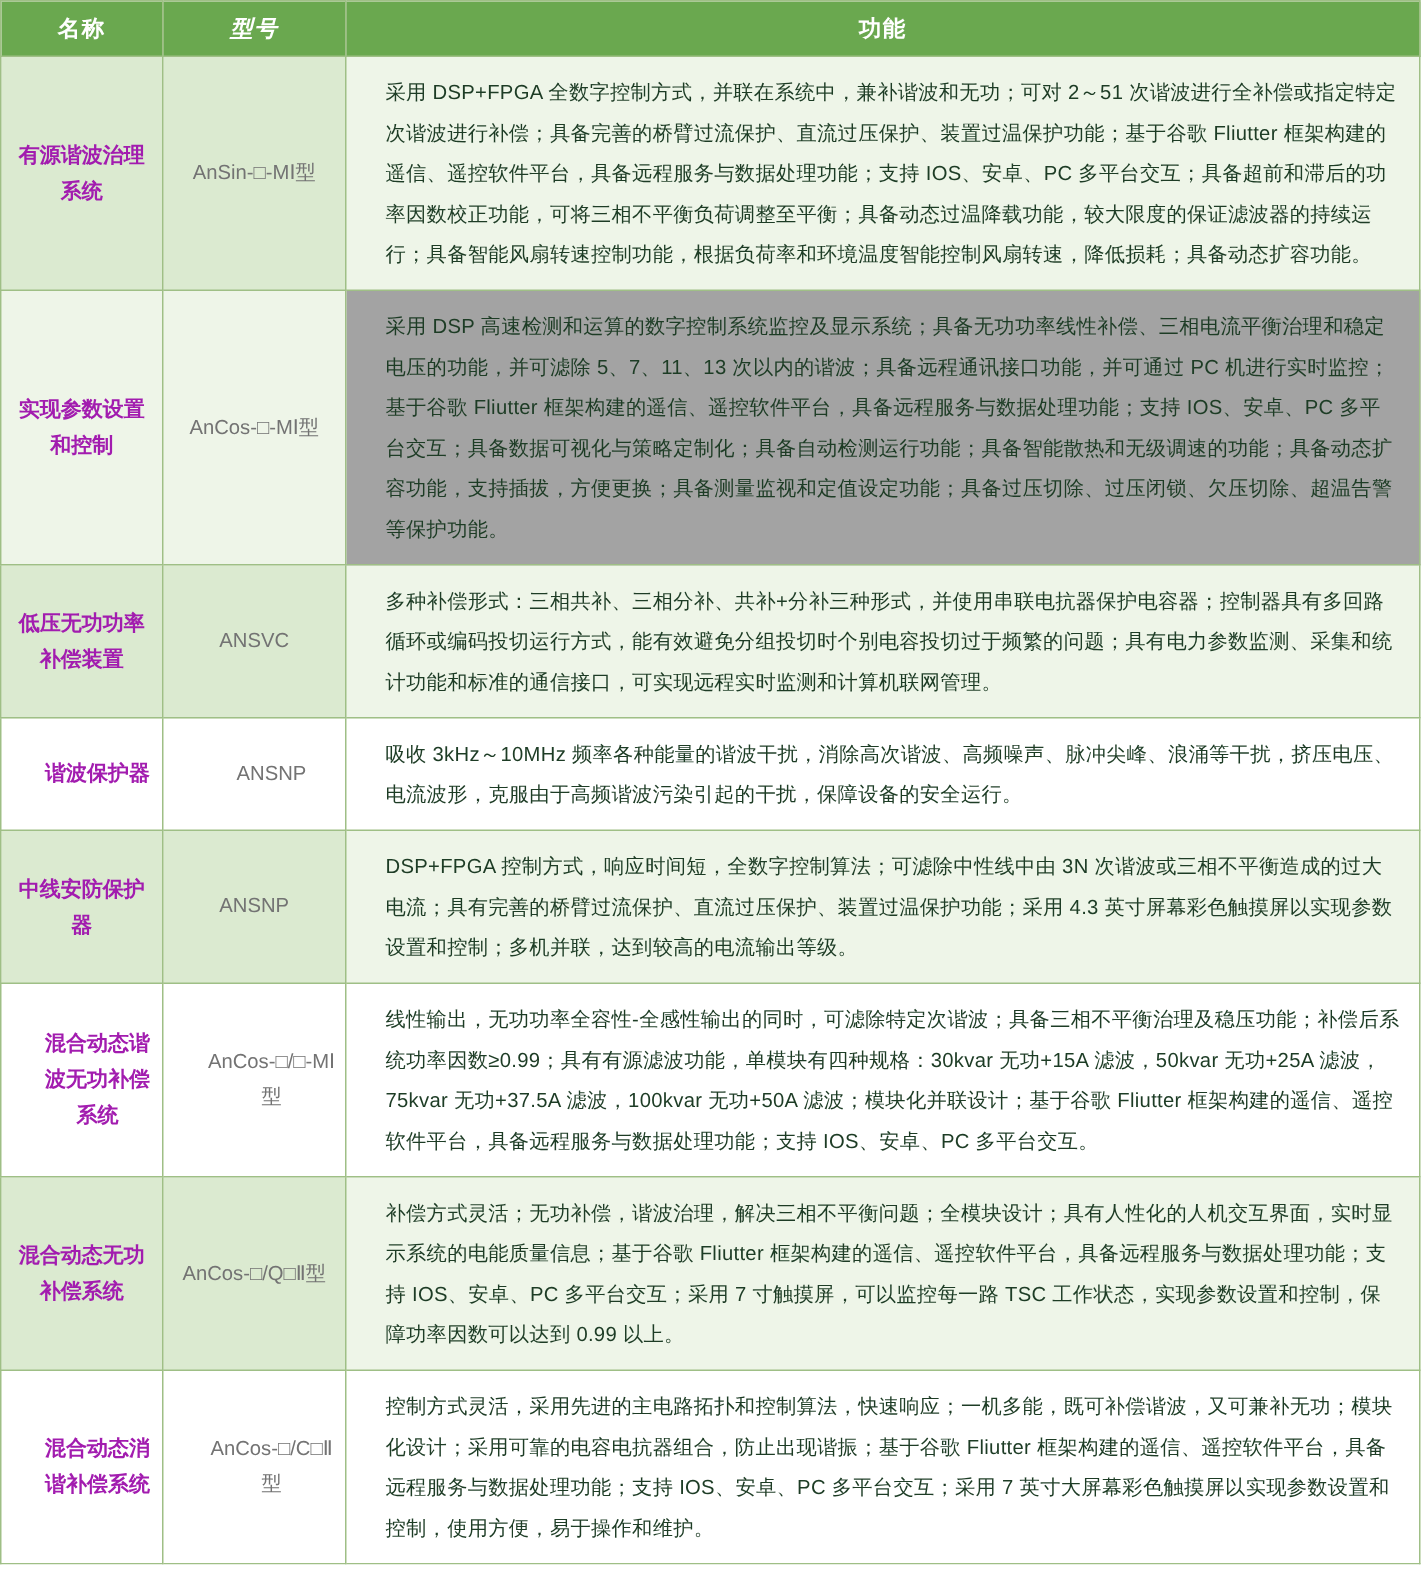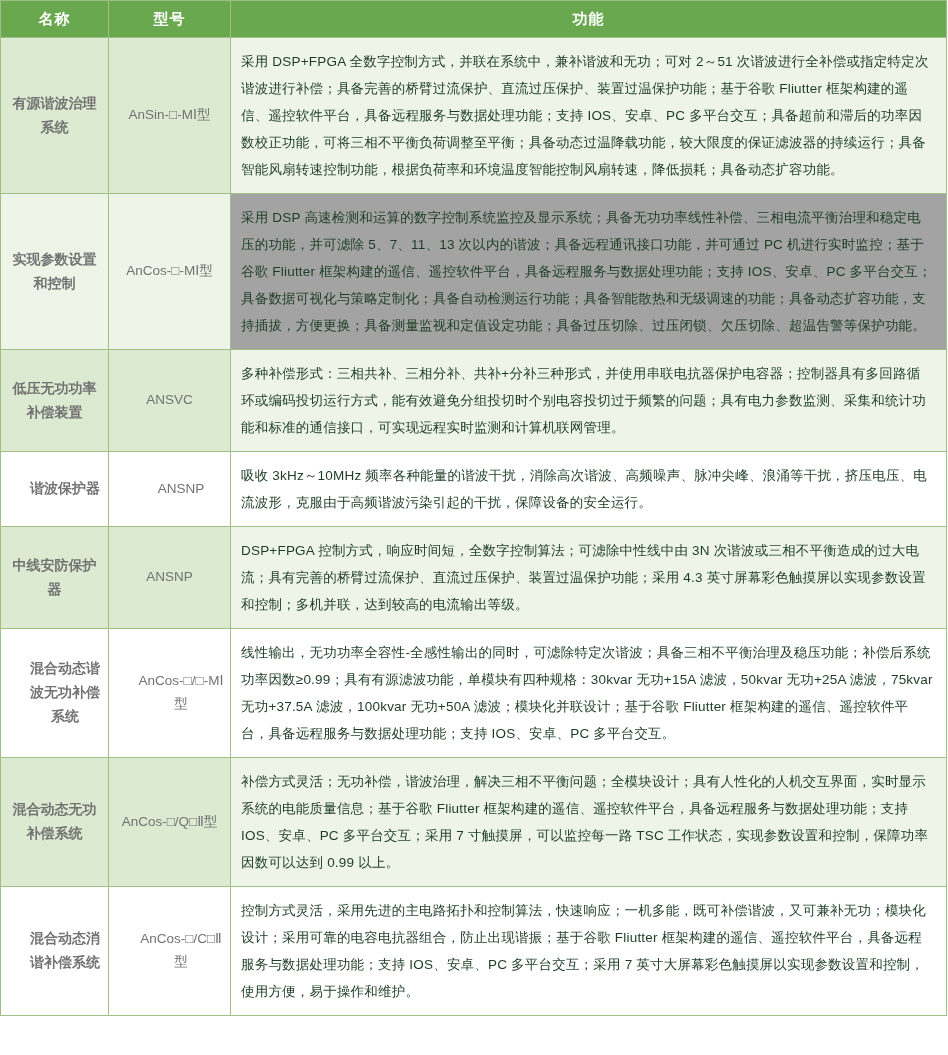--- a/index.html
+++ b/index.html
@@ -35,7 +35,7 @@
     letter-spacing: 1px;
   }
   th.col-name { width: 108px; }
-  th.col-model { width: 122px; }
+  th.col-model { width: 122px; font-style: italic; }
   th.col-func  { width: 716px; }
 
   td.cell-name {

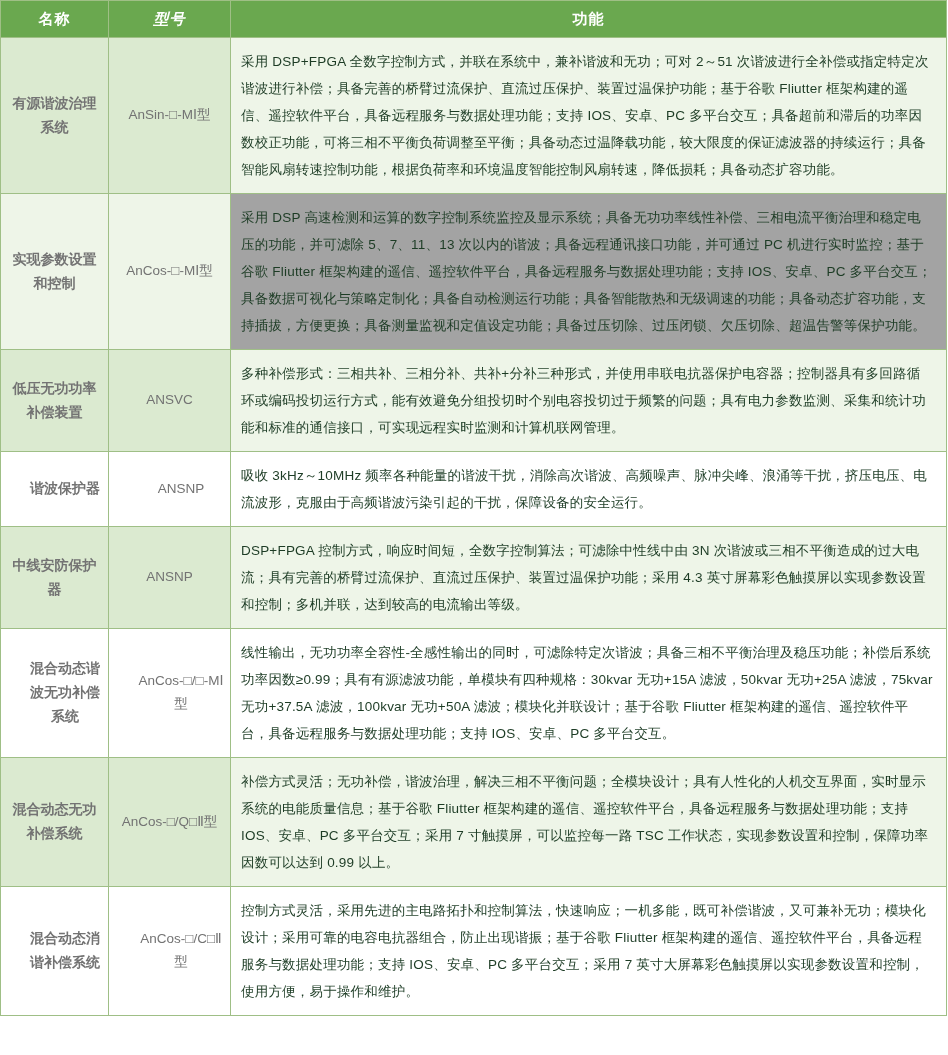--- a/index.html
+++ b/index.html
@@ -57,7 +57,7 @@
     text-align: left;
     font-size: 13.5px;
     color: #1d3c25;
-    padding: 10px 12px 10px 10px;
+    padding: 10px 12px 10px 26px;
     line-height: 2.0;
     letter-spacing: 0.2px;
   }

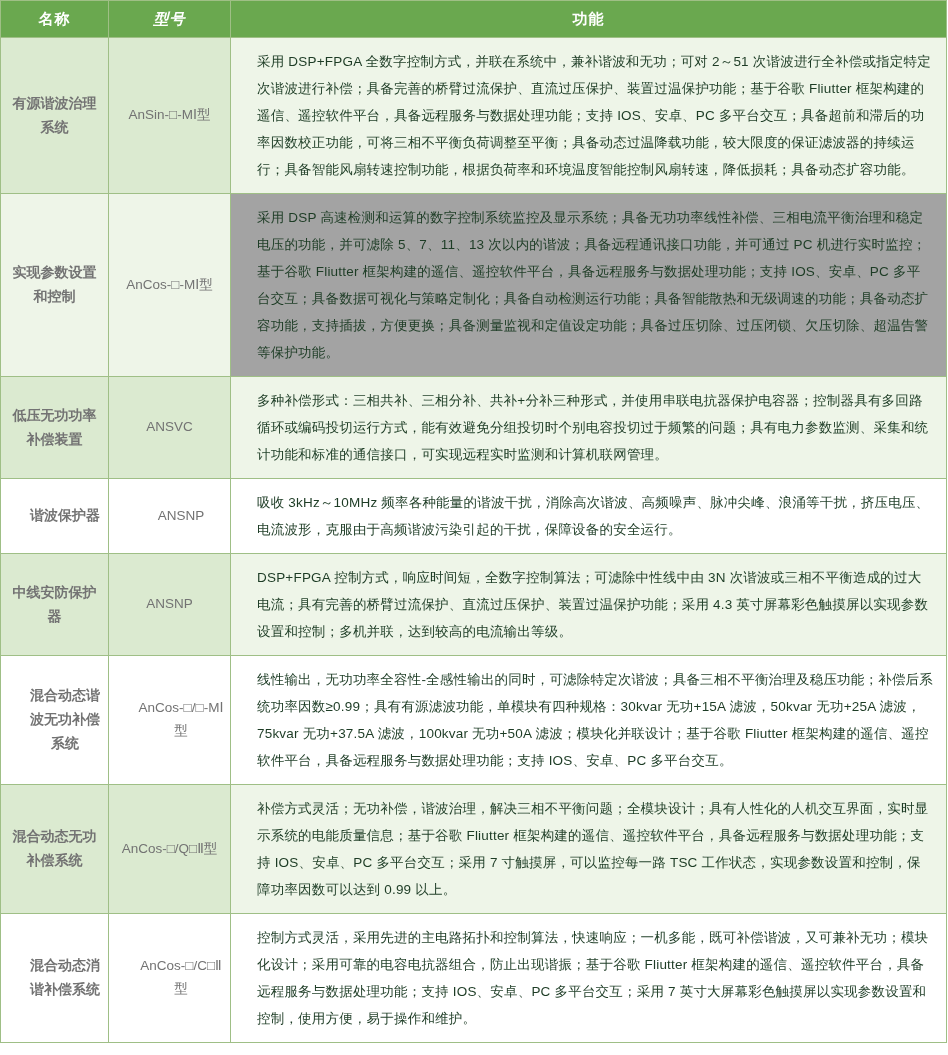--- a/index.html
+++ b/index.html
@@ -42,7 +42,7 @@
     text-align: center;
     font-weight: bold;
     font-size: 14px;
-    color: #737373;
+    color: #a21caf;
     padding: 6px 8px;
     line-height: 1.7;
   }

